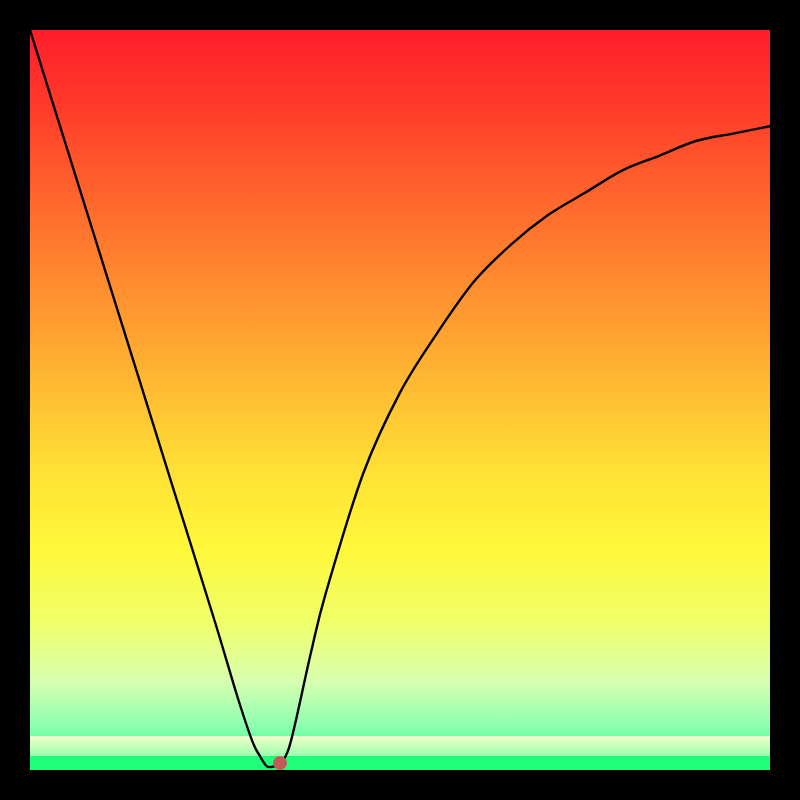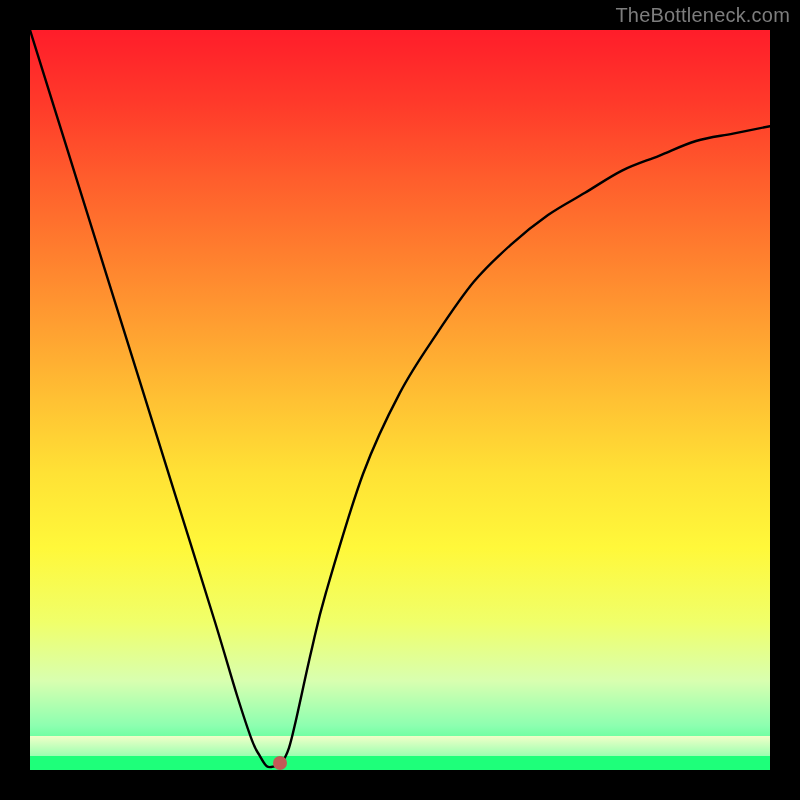--- a/index.html
+++ b/index.html
@@ -85,7 +85,6 @@
 <body>
 
 <div class="frame">
-  <div class="watermark">TheBottleneck.com</div>
 
   <div class="plot">
     <div class="pale-strip"></div>

